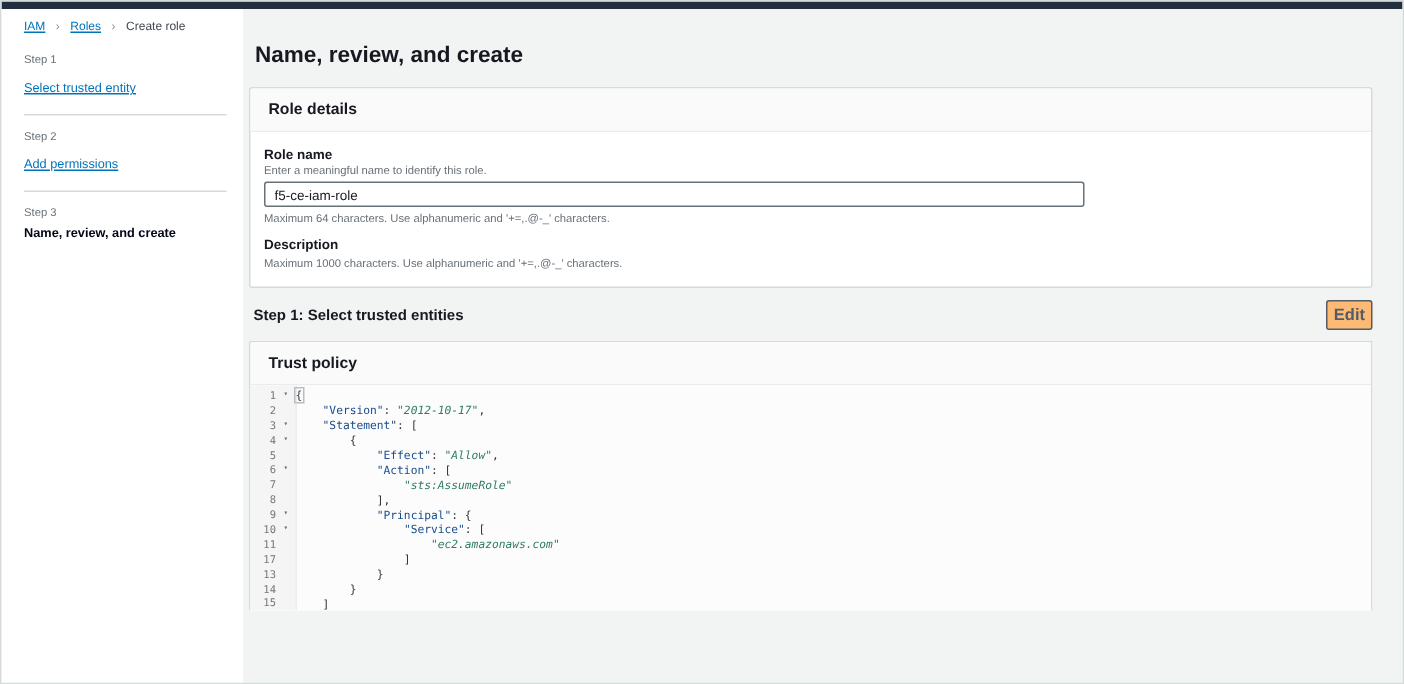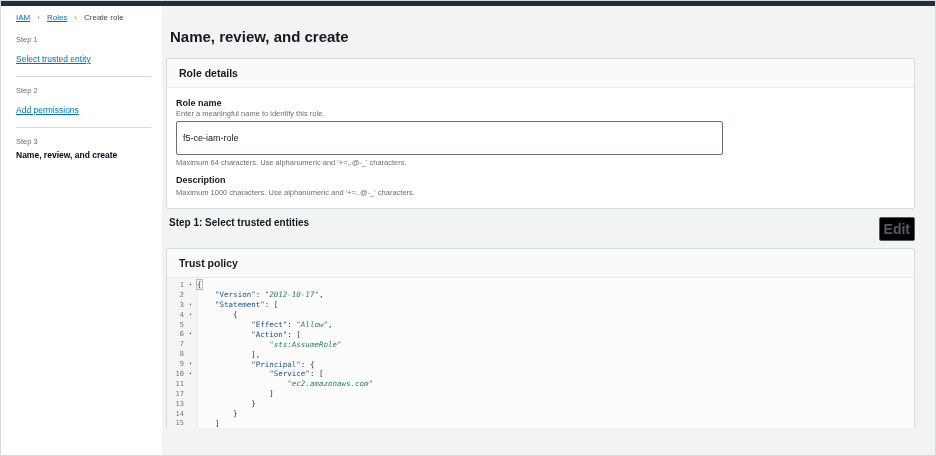--- a/index.html
+++ b/index.html
@@ -34,7 +34,7 @@
   .field-label { display:block; font-size:9px; font-weight:700; color:#16191f; margin-bottom:1px; }
   .field-helper { font-size:7.5px; color:#687078; margin-bottom:3px; }
   .field-constraint { font-size:7.5px; color:#687078; margin-top:3px; }
-  .text-input { display:block; width:547px; height:34px; border:1px solid #687078; border-radius:2px; padding:0 6px; font-size:9px; color:#16191f; background:#fff; font-family:"Liberation Sans", sans-serif; outline:none; }
+  .text-input { display:block; width:547px; height:17px; border:1px solid #687078; border-radius:2px; padding:0 6px; font-size:9px; color:#16191f; background:#fff; font-family:"Liberation Sans", sans-serif; outline:none; }
   .textarea { position:relative; width:547px; height:38px; border:2px solid #0972d3; border-radius:2px; background:#fff; font-size:9px; color:#16191f; padding:3px 6px; line-height:11px; overflow:hidden; cursor:text; }
   .caret { display:inline-block; width:1px; height:9px; background:#000; vertical-align:-1px; }
   .resize-handle { position:absolute; right:1px; bottom:1px; width:7px; height:7px;

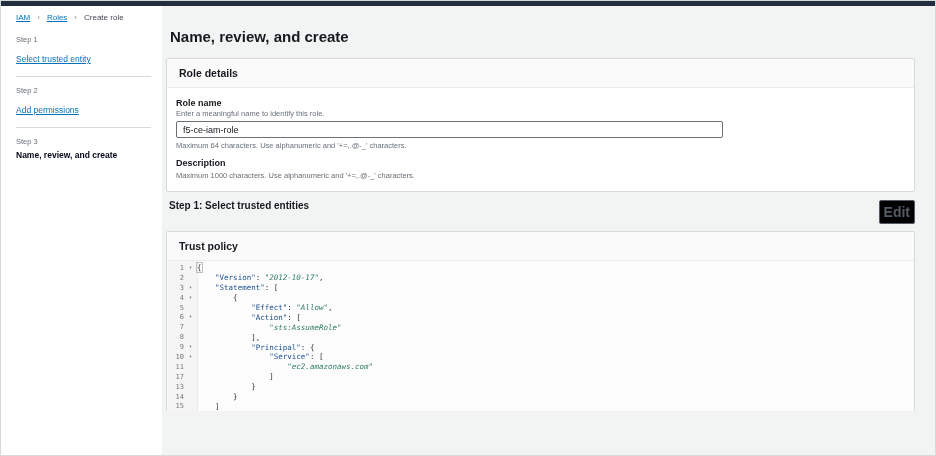--- a/index.html
+++ b/index.html
@@ -40,7 +40,7 @@
   .resize-handle { position:absolute; right:1px; bottom:1px; width:7px; height:7px;
     background:repeating-linear-gradient(135deg, transparent 0 1.5px, #9aa2a9 1.5px 2.5px); cursor:nwse-resize; }
 
-  .step-header { display:flex; align-items:flex-start; justify-content:space-between; margin:8px 0 7px 3px;gap:44px; }
+  .step-header { display:flex; align-items:center; justify-content:space-between; margin:8px 0 7px 3px;gap:44px; }
   .step-header h2 { font-size:10px; font-weight:700; color:#16191f; }
   .edit-btn { background:#000000; border:1px solid #545b64; border-radius:2px; color:#545b64; font-size:14px; font-weight:700; padding:3px 4px; cursor:pointer; font-family:"Liberation Sans", sans-serif; }
 

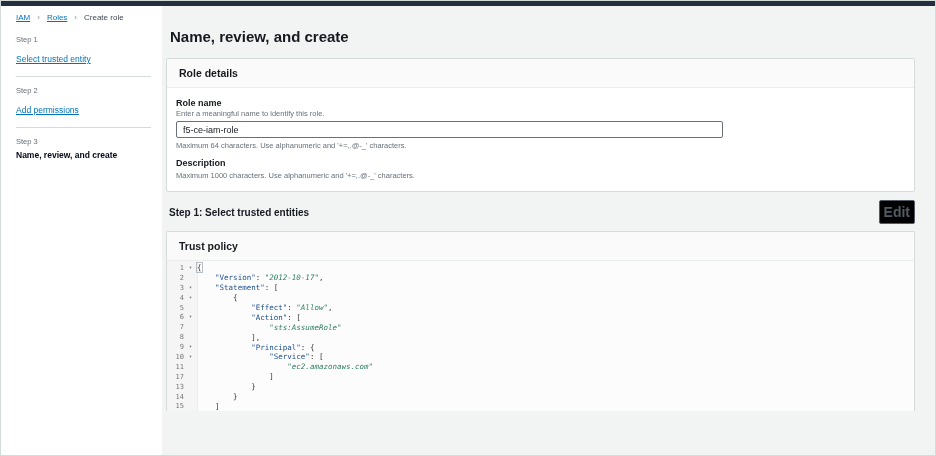--- a/index.html
+++ b/index.html
@@ -42,7 +42,7 @@
 
   .step-header { display:flex; align-items:center; justify-content:space-between; margin:8px 0 7px 3px;gap:44px; }
   .step-header h2 { font-size:10px; font-weight:700; color:#16191f; }
-  .edit-btn { background:#000000; border:1px solid #545b64; border-radius:2px; color:#545b64; font-size:14px; font-weight:700; padding:3px 4px; cursor:pointer; font-family:"Liberation Sans", sans-serif; }
+  .edit-btn { background:#fdba74; border:1px solid #545b64; border-radius:2px; color:#545b64; font-size:11px; font-weight:700; padding:3px 4px; cursor:pointer; font-family:"Liberation Sans", sans-serif; }
 
   
   .trust-panel { border-radius:2px 2px 0 0; border-bottom:none; }

